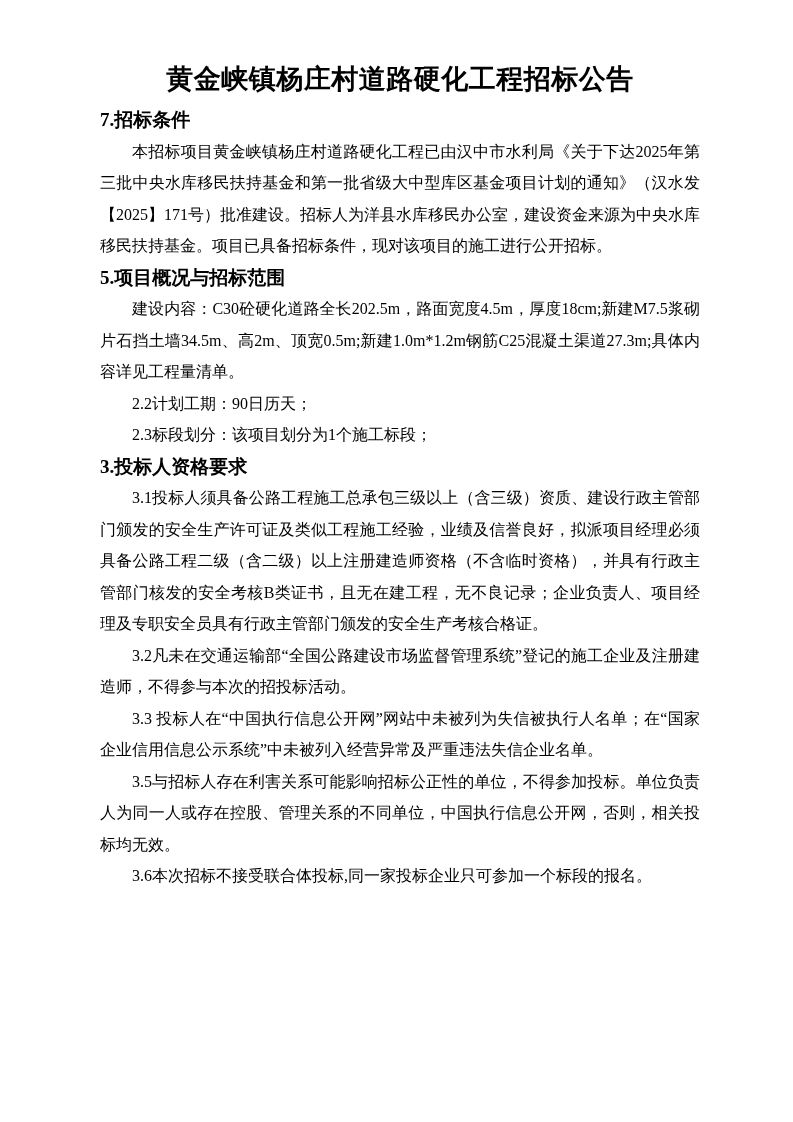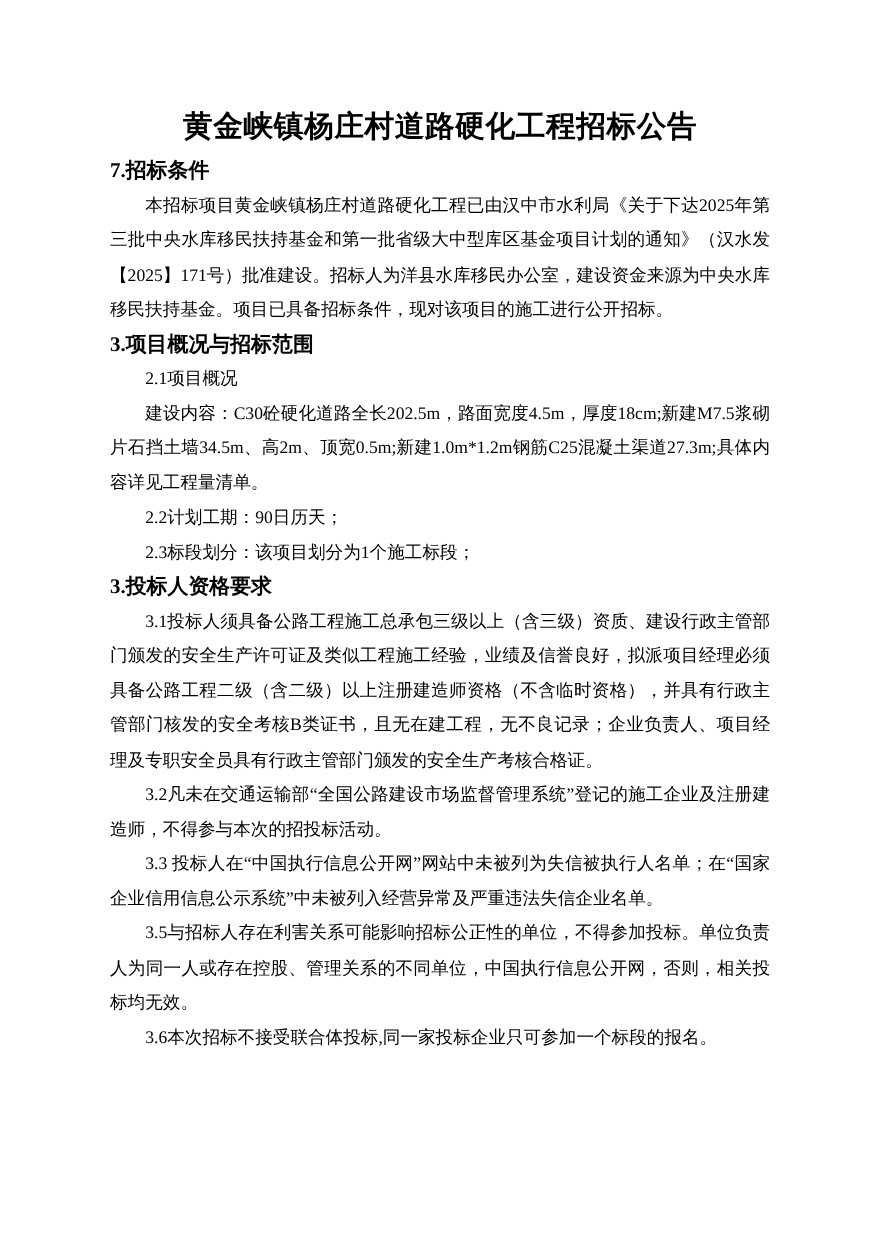--- a/index.html
+++ b/index.html
@@ -14,7 +14,7 @@
     margin: 0 auto;
     background: #ffffff;
     color: #000000;
-    padding: 96px 93px 40px 100px;
+    padding: 60px 93px 40px 100px;
     overflow: hidden;
   }
   .doc-title {

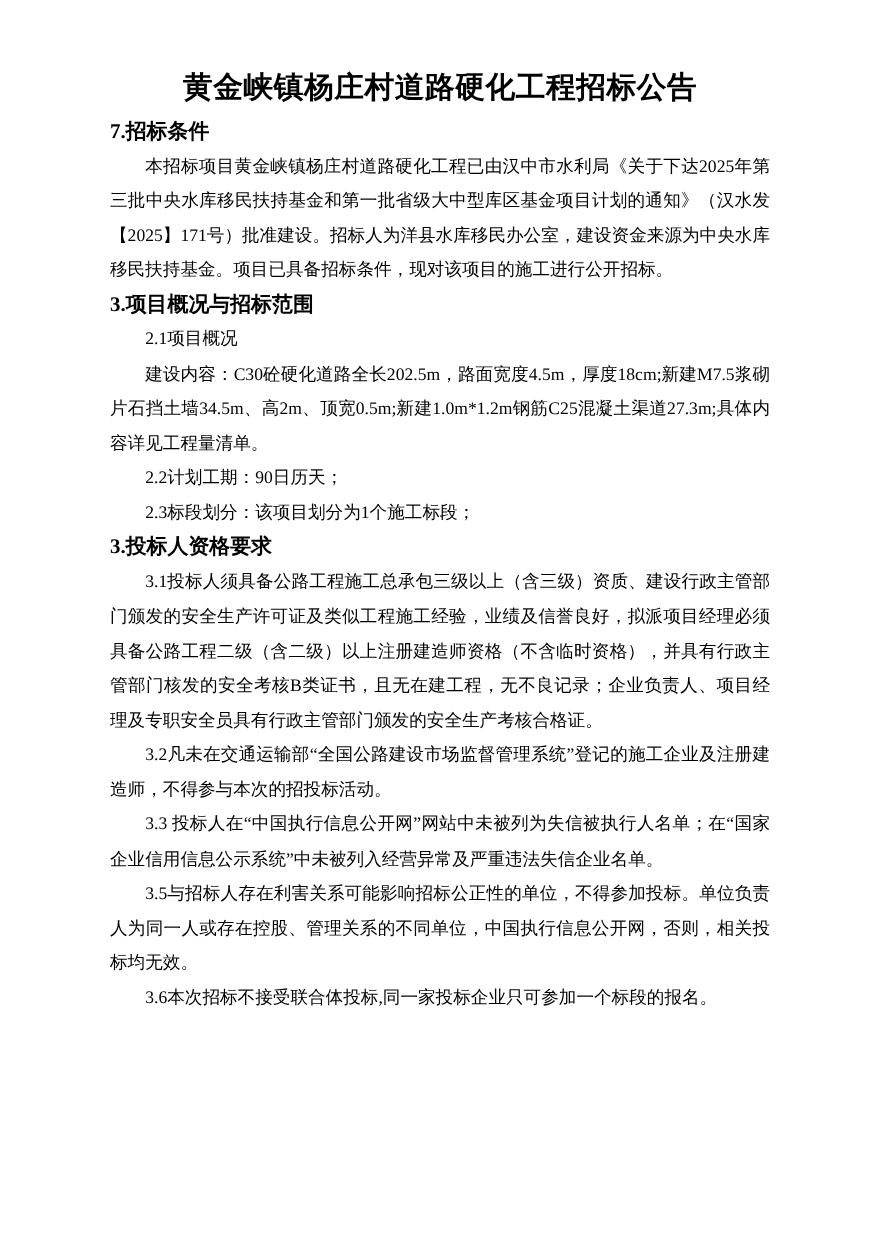--- a/index.html
+++ b/index.html
@@ -52,7 +52,7 @@
   </section>
 
   <section>
-    <h2 class="sec-heading">3.项目概况与招标范围</h2>
+    <h2 class="sec-heading">5.项目概况与招标范围</h2>
     <p class="para">2.1项目概况</p>
     <p class="para">建设内容：C30砼硬化道路全长202.5m，路面宽度4.5m，厚度18cm;新建M7.5浆砌片石挡土墙34.5m、高2m、顶宽0.5m;新建1.0m*1.2m钢筋C25混凝土渠道27.3m;具体内容详见工程量清单。</p>
     <p class="para">2.2计划工期：90日历天；</p>

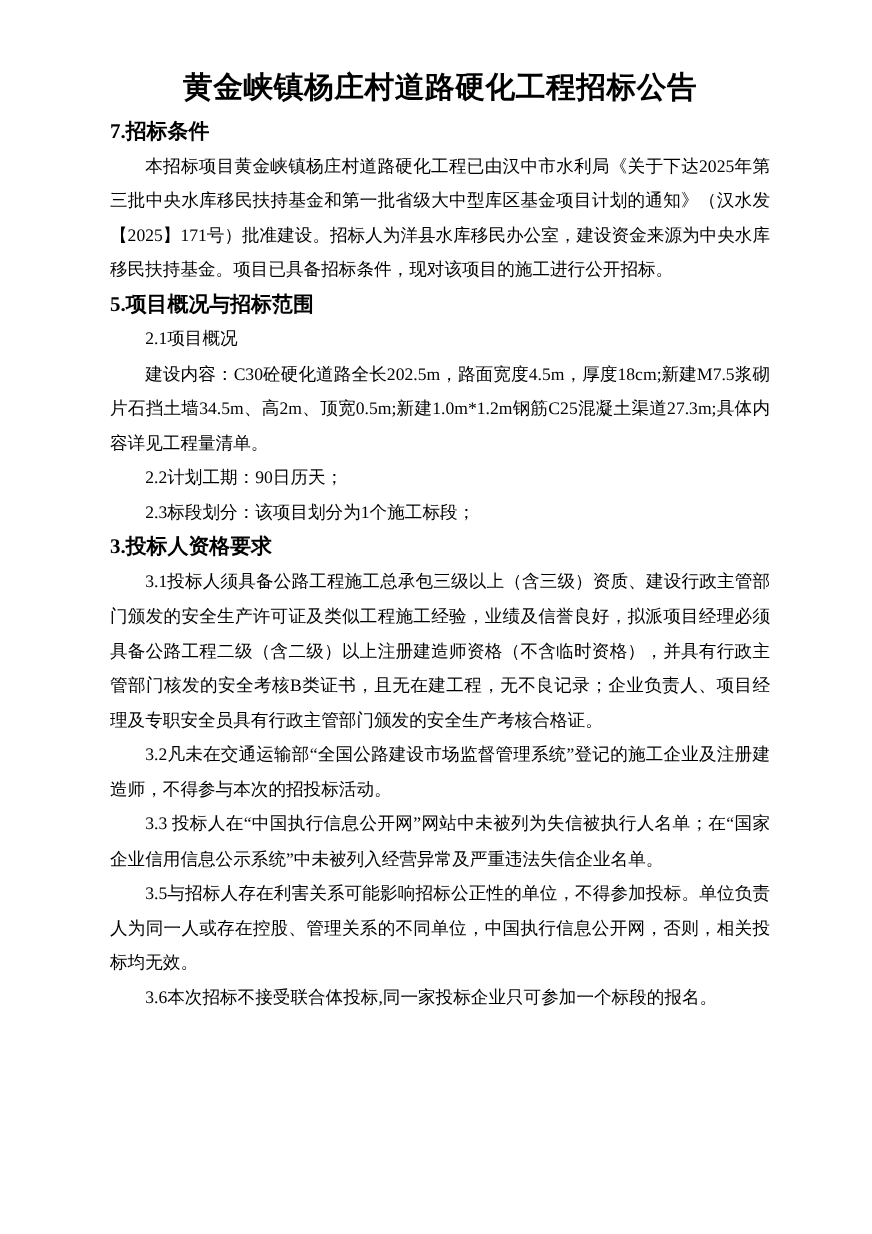--- a/index.html
+++ b/index.html
@@ -53,7 +53,6 @@
 
   <section>
     <h2 class="sec-heading">5.项目概况与招标范围</h2>
-    <p class="para">2.1项目概况</p>
     <p class="para">建设内容：C30砼硬化道路全长202.5m，路面宽度4.5m，厚度18cm;新建M7.5浆砌片石挡土墙34.5m、高2m、顶宽0.5m;新建1.0m*1.2m钢筋C25混凝土渠道27.3m;具体内容详见工程量清单。</p>
     <p class="para">2.2计划工期：90日历天；</p>
     <p class="para">2.3标段划分：该项目划分为1个施工标段；</p>

